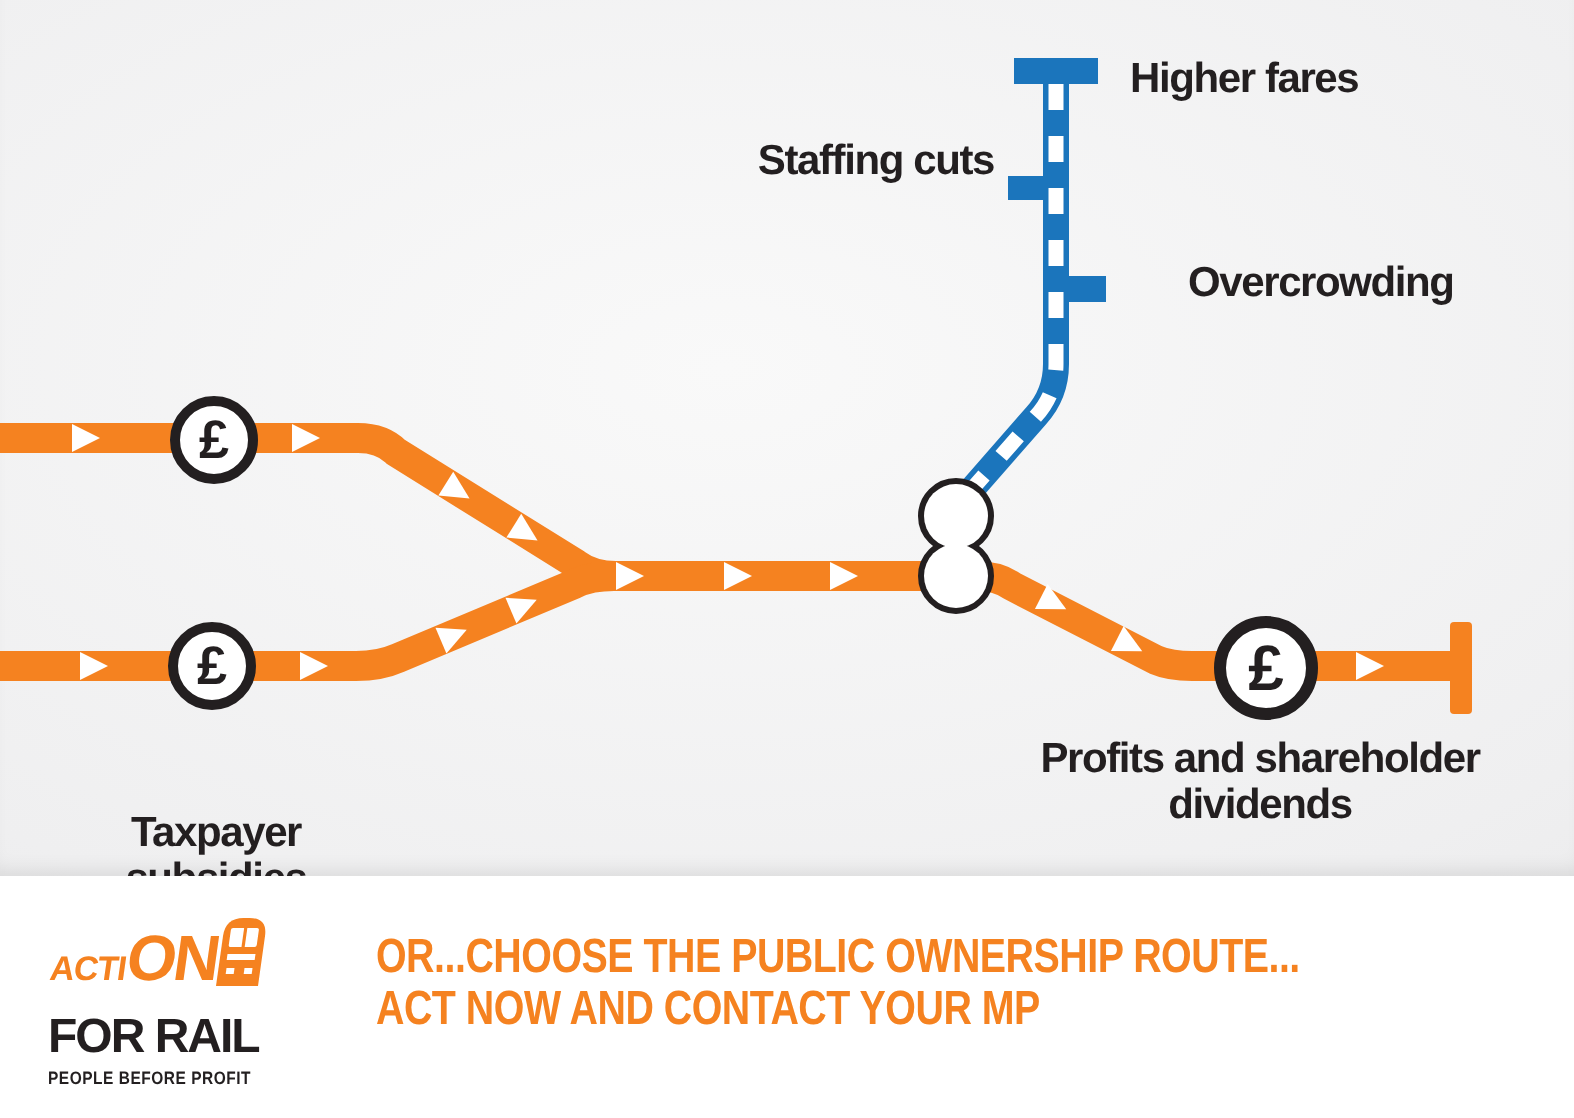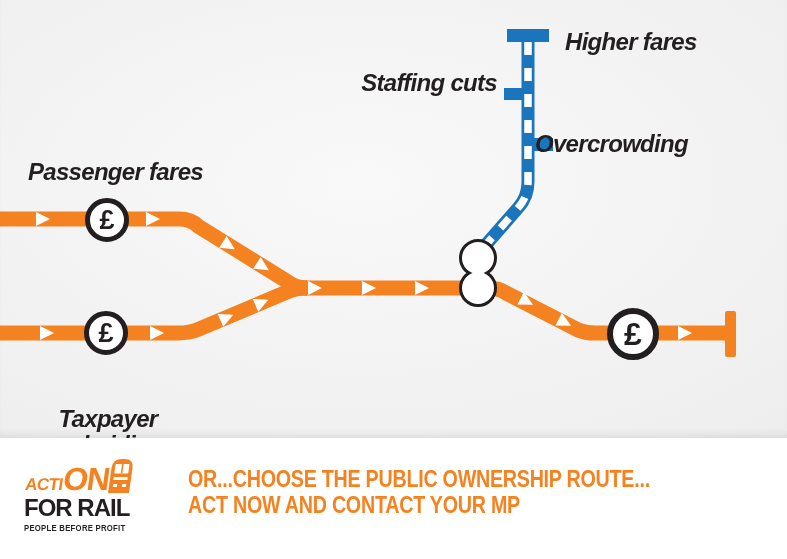--- a/index.html
+++ b/index.html
@@ -15,8 +15,8 @@
   }
   .map-svg{position:absolute;left:0;top:0;}
   .station-label{
-    position:absolute;font-weight:bold;font-size:24px;letter-spacing:-0.7px;
-    color:#231f20;white-space:nowrap;line-height:1.08;font-style:italic;
+    position:absolute;font-weight:bold;font-size:21px;letter-spacing:-0.7px;
+    color:#231f20;white-space:nowrap;line-height:1.08;
   }
   .label-wrap{white-space:normal;text-align:center;transform:translateX(-50%);}
   .roundel{

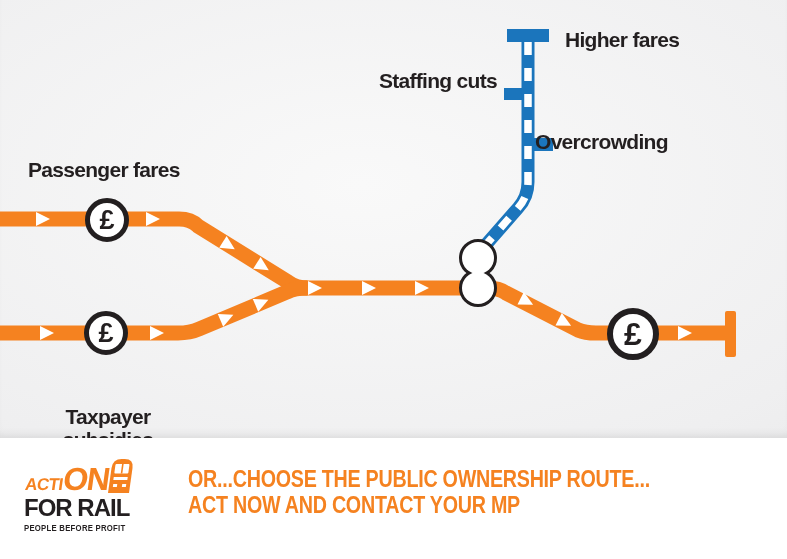--- a/index.html
+++ b/index.html
@@ -107,7 +107,7 @@
   <div class="station-label label-wrap" style="left:108px;top:362px;width:150px;margin-top:44px;">Taxpayer subsidies</div>
   <div class="station-label" style="left:565px;top:29px;">Higher fares</div>
   <div class="station-label" style="right:290px;top:70px;text-align:right;">Staffing cuts</div>
-  <div class="station-label" style="left:535px;top:131px;text-align:center;">Overcrowding</div>
+  <div class="station-label" style="left:594px;top:131px;text-align:center;">Overcrowding</div>
 </div>
 
 <div class="footer">

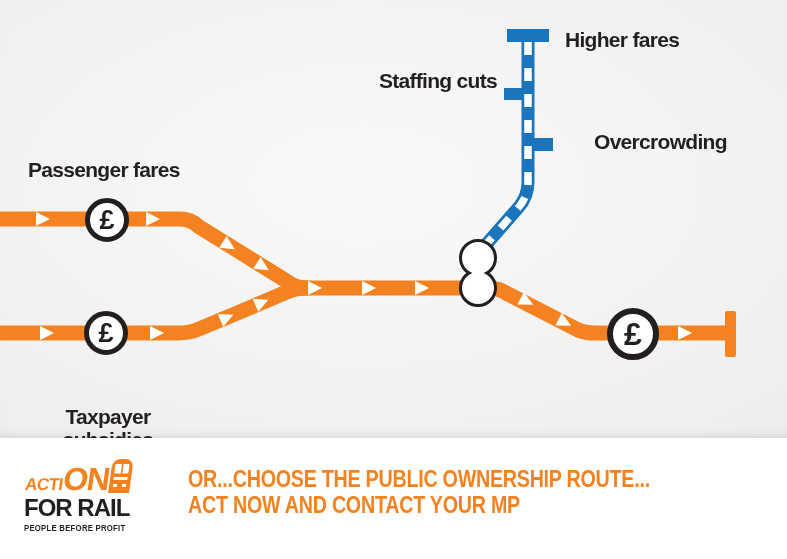--- a/index.html
+++ b/index.html
@@ -103,7 +103,6 @@
     <span>£</span>
   </div>
 
-  <div class="station-label" style="left:28px;top:159px;">Passenger fares</div>
   <div class="station-label label-wrap" style="left:108px;top:362px;width:150px;margin-top:44px;">Taxpayer subsidies</div>
   <div class="station-label" style="left:565px;top:29px;">Higher fares</div>
   <div class="station-label" style="right:290px;top:70px;text-align:right;">Staffing cuts</div>

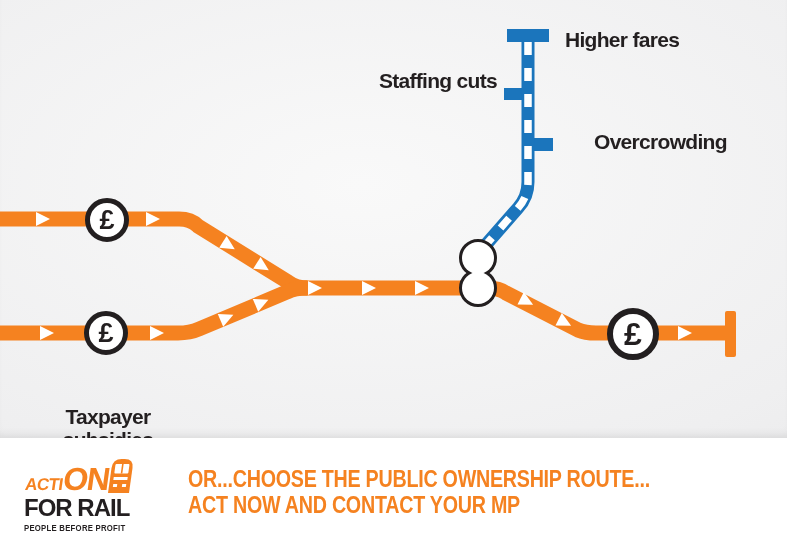--- a/index.html
+++ b/index.html
@@ -107,6 +107,7 @@
   <div class="station-label" style="left:565px;top:29px;">Higher fares</div>
   <div class="station-label" style="right:290px;top:70px;text-align:right;">Staffing cuts</div>
   <div class="station-label" style="left:594px;top:131px;text-align:center;">Overcrowding</div>
+  <div class="station-label label-wrap" style="left:630px;top:369px;width:238px;">Profits and shareholder dividends</div>
 </div>
 
 <div class="footer">

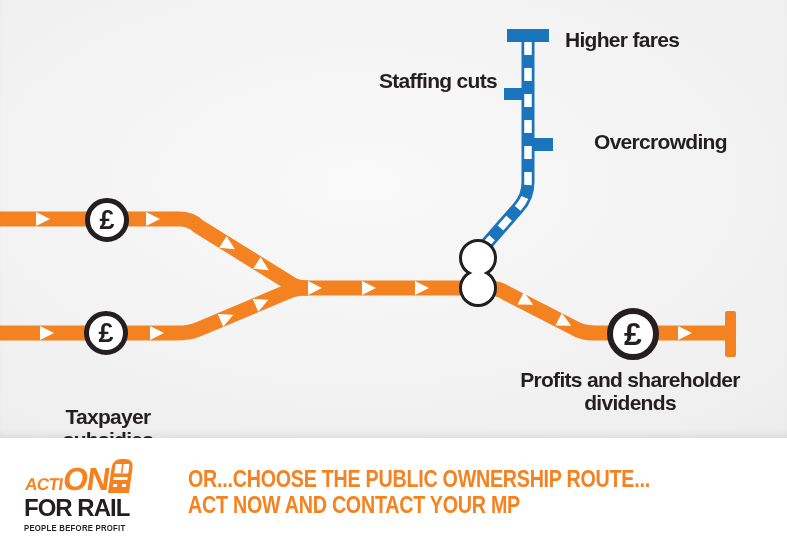--- a/index.html
+++ b/index.html
@@ -44,7 +44,7 @@
   .train-icon{margin-left:-1px;display:block;}
   .logo-forrail{
     font-weight:bold;font-size:24px;letter-spacing:-1px;color:#231f20;
-    line-height:1;margin-top:3px;white-space:nowrap;
+    line-height:1;margin-top:14px;white-space:nowrap;
   }
   .logo-tagline{
     font-weight:bold;font-size:9px;letter-spacing:0.3px;color:#231f20;

